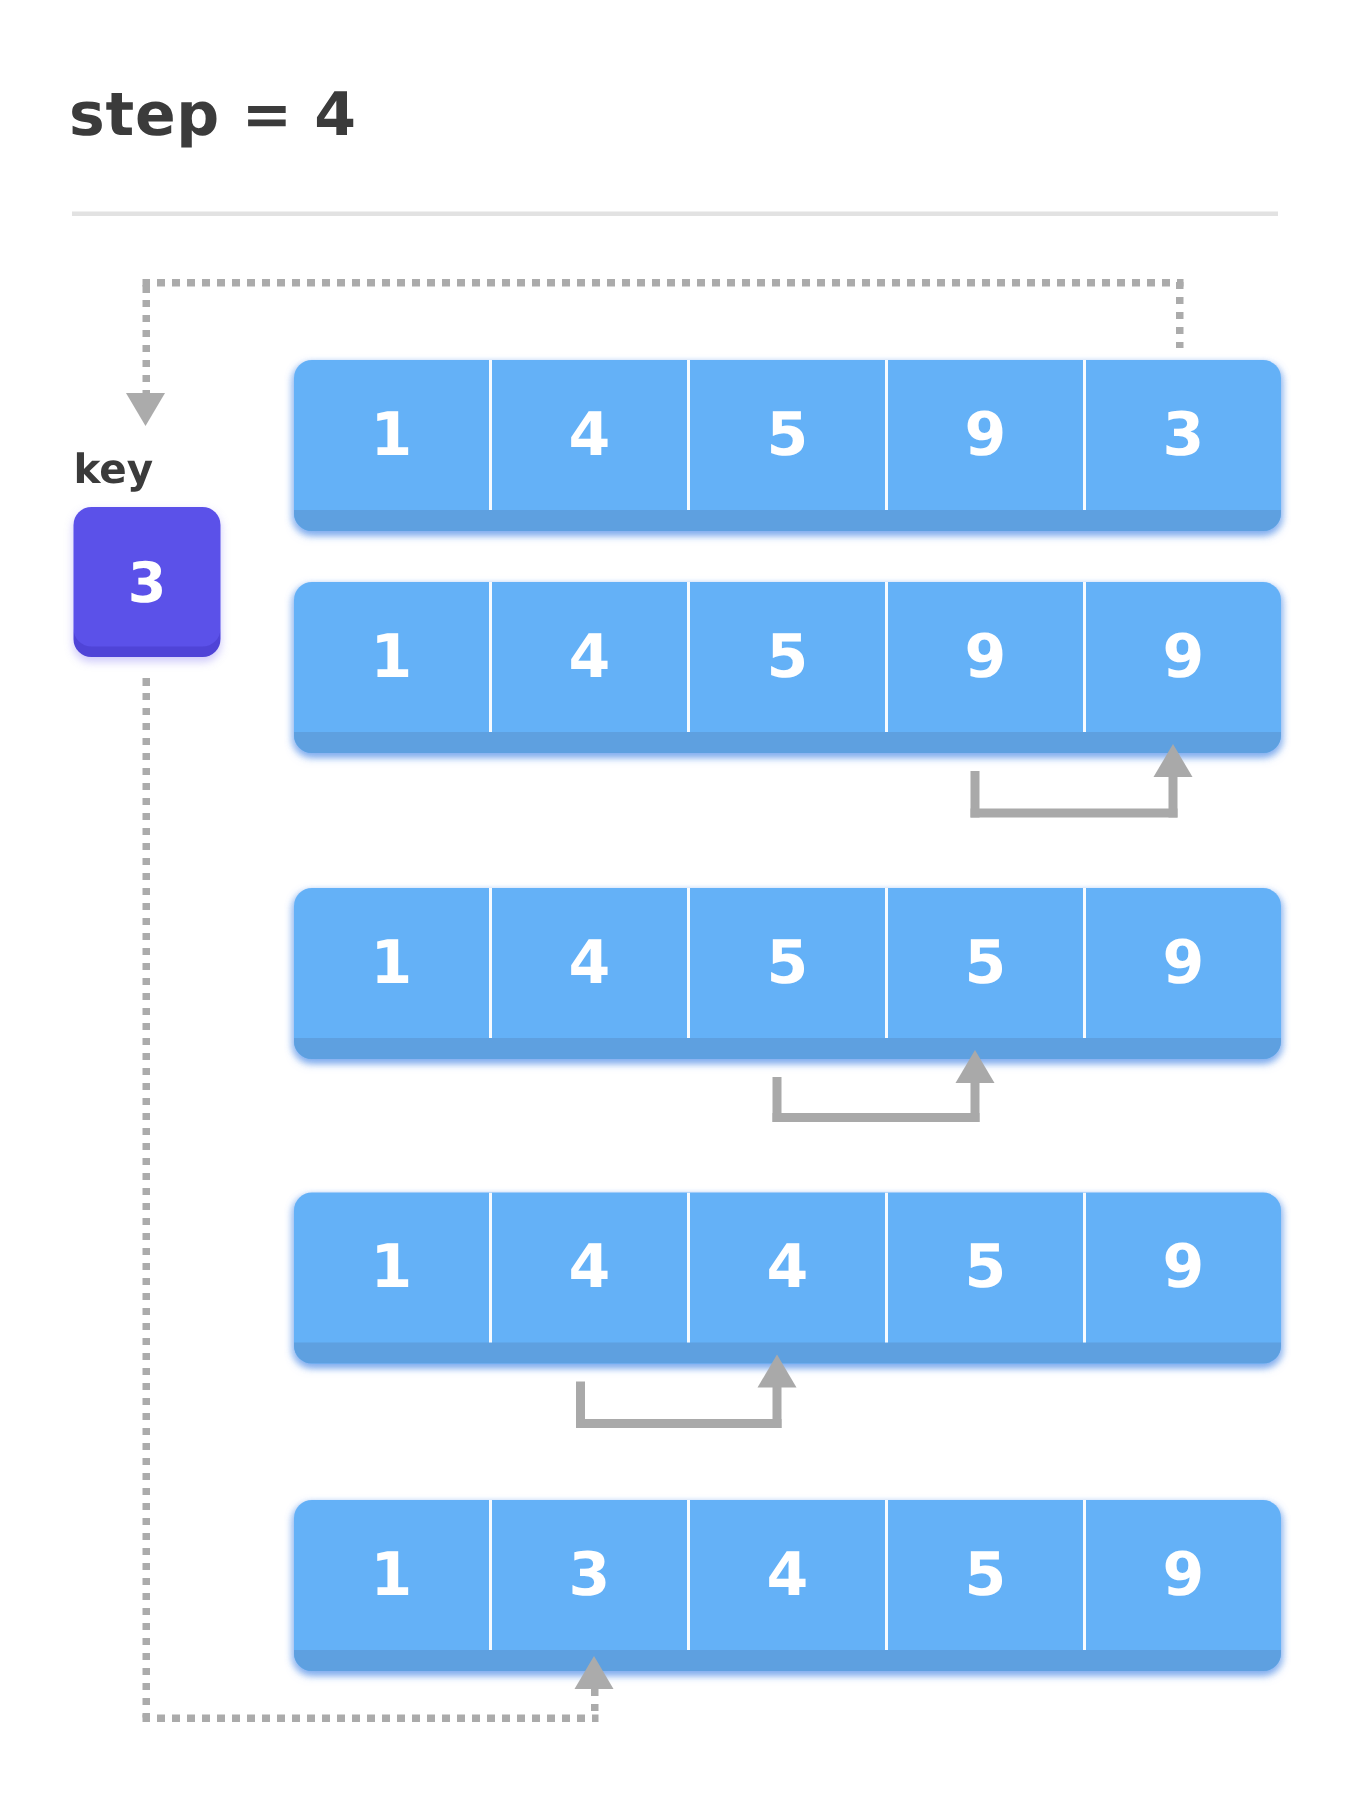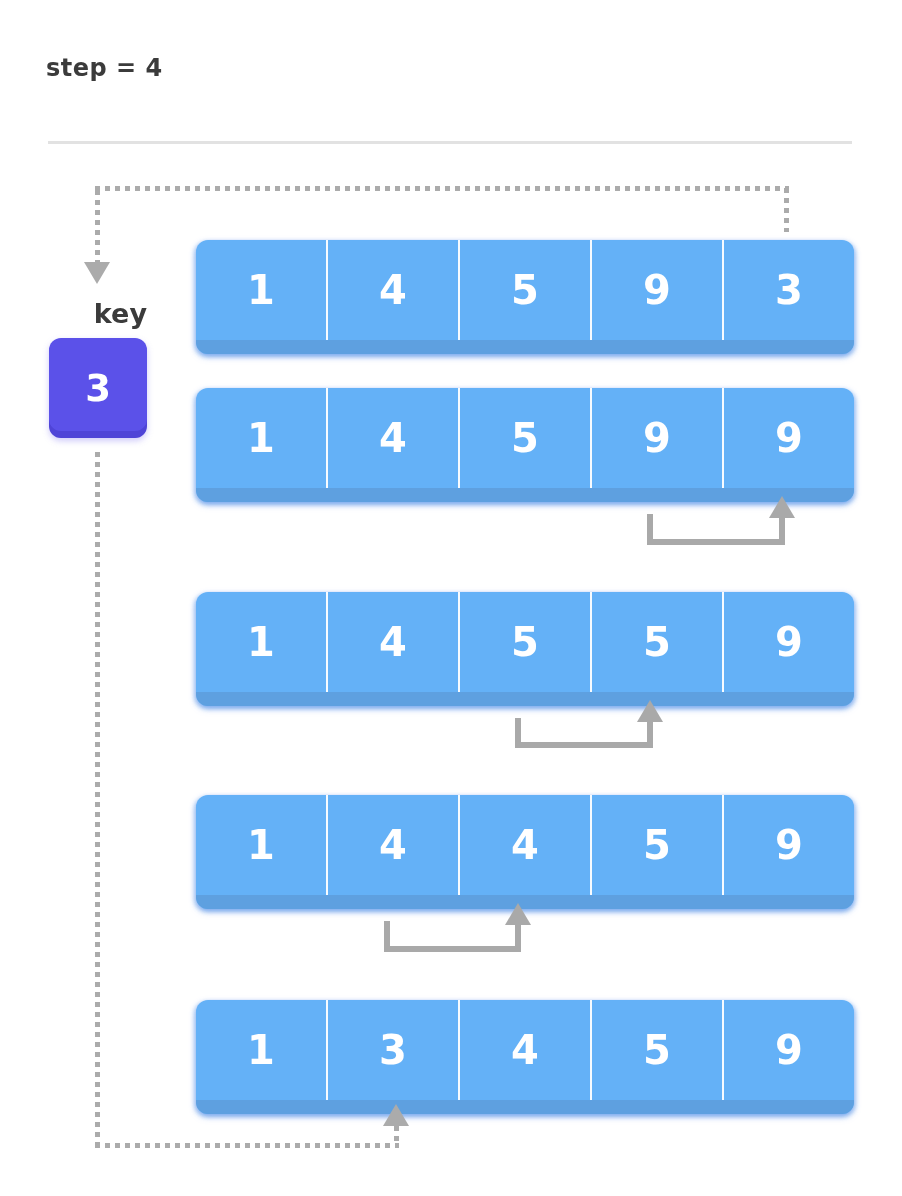--- a/index.html
+++ b/index.html
@@ -9,7 +9,7 @@
   }
   
   .title{
-    position:absolute;left:46px;top:54px;font-size:24px;font-weight:bold;
+    position:absolute;left:46px;top:54px;font-size:40px;font-weight:bold;
     color:var(--text-dark,#3B3B3B);letter-spacing:.5px;
   }
   .title-rule{

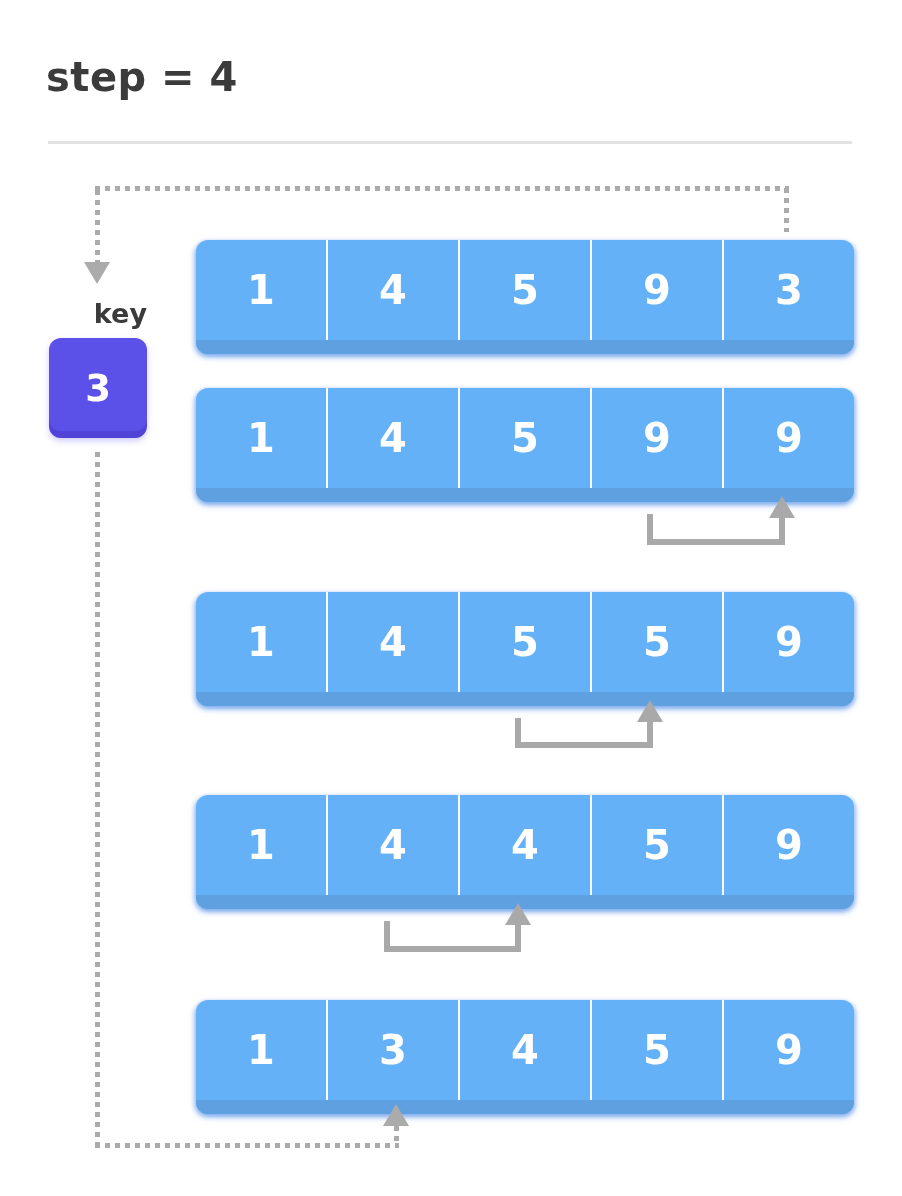--- a/index.html
+++ b/index.html
@@ -18,7 +18,7 @@
   }
   
   .key-label{
-    position:absolute;left:49px;top:298px;width:98px;text-align:right;
+    position:absolute;left:49px;top:298px;width:98px;text-align:left;
     font-size:27px;font-weight:bold;color:var(--text-dark,#3B3B3B);
   }
   .key-box{

